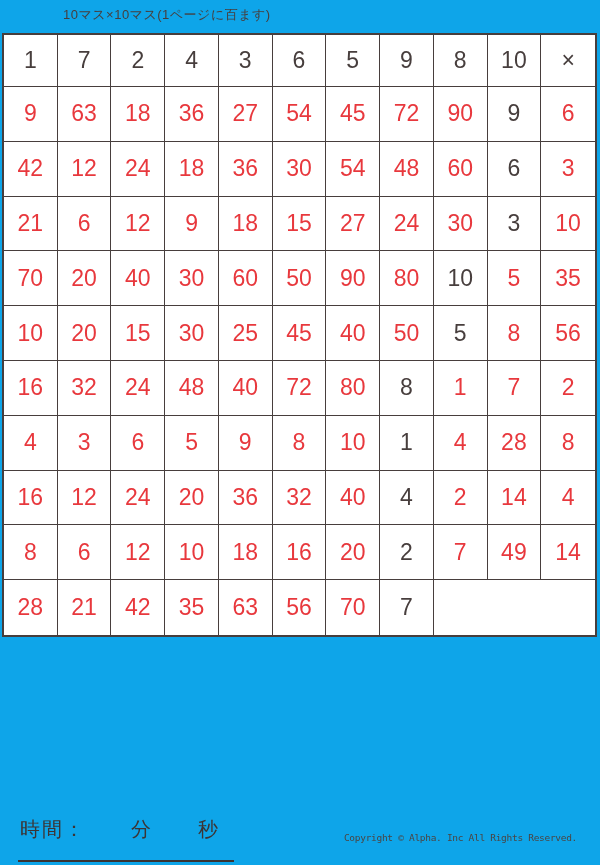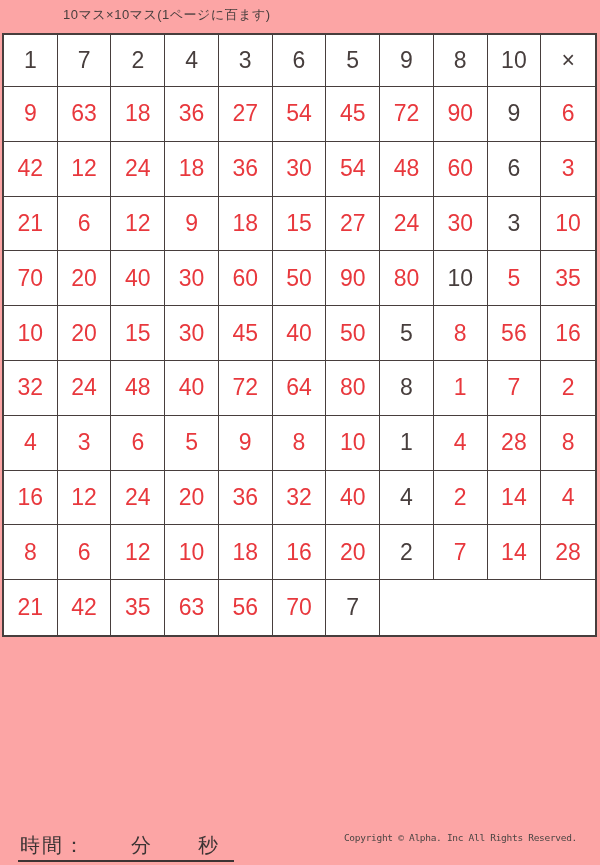--- a/index.html
+++ b/index.html
@@ -9,7 +9,7 @@
     position: relative;
     width: 600px;
     height: 865px;
-    background: #fca5a5;
+    background: #0ea5e9;
     overflow: hidden;
     color: #473e3d;
   }

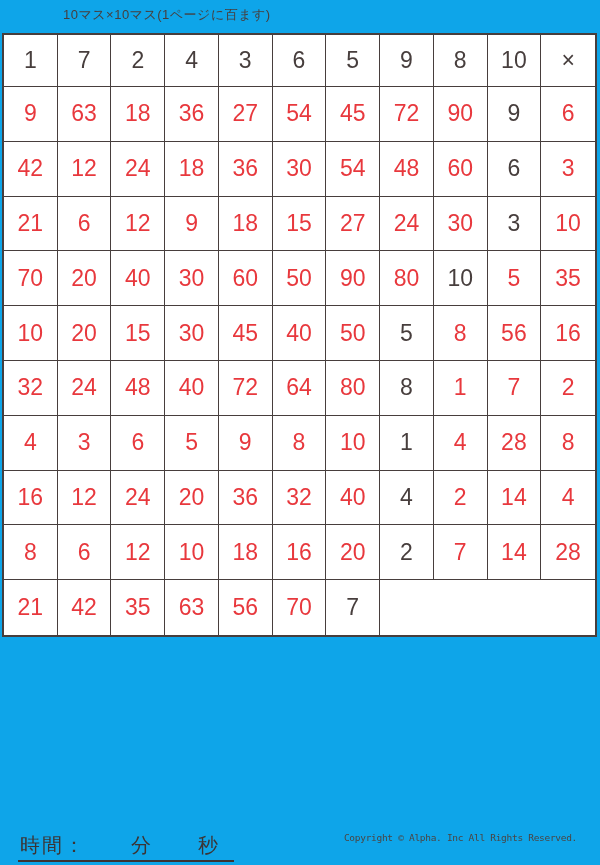--- a/index.html
+++ b/index.html
@@ -152,6 +152,7 @@
       <div class="cell red">20</div>
       <div class="cell red">15</div>
       <div class="cell red">30</div>
+      <div class="cell red">25</div>
       <div class="cell red">45</div>
       <div class="cell red">40</div>
       <div class="cell red">50</div>

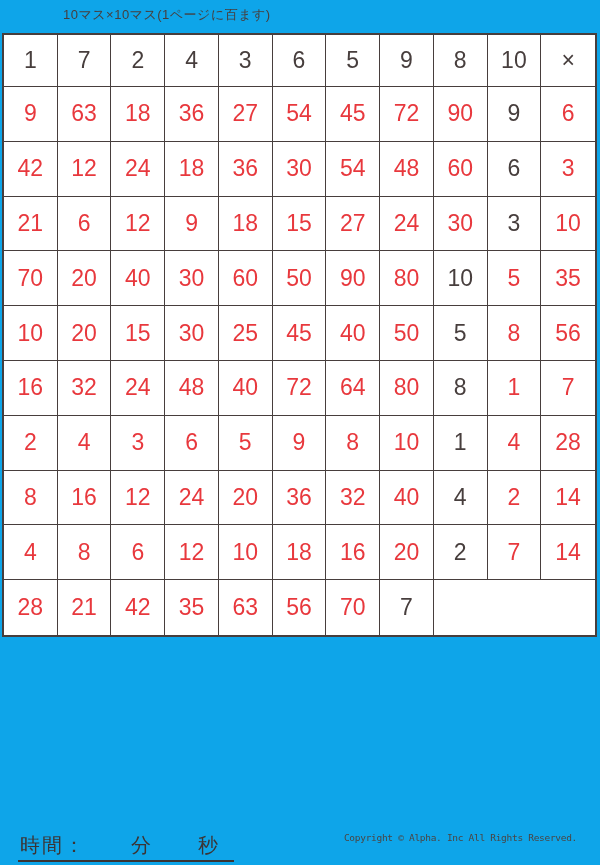--- a/index.html
+++ b/index.html
@@ -165,7 +165,6 @@
       <div class="cell red">48</div>
       <div class="cell red">40</div>
       <div class="cell red">72</div>
-      <div class="cell red">64</div>
       <div class="cell red">80</div>
       <div class="cell">8</div>
       <div class="cell red">1</div>

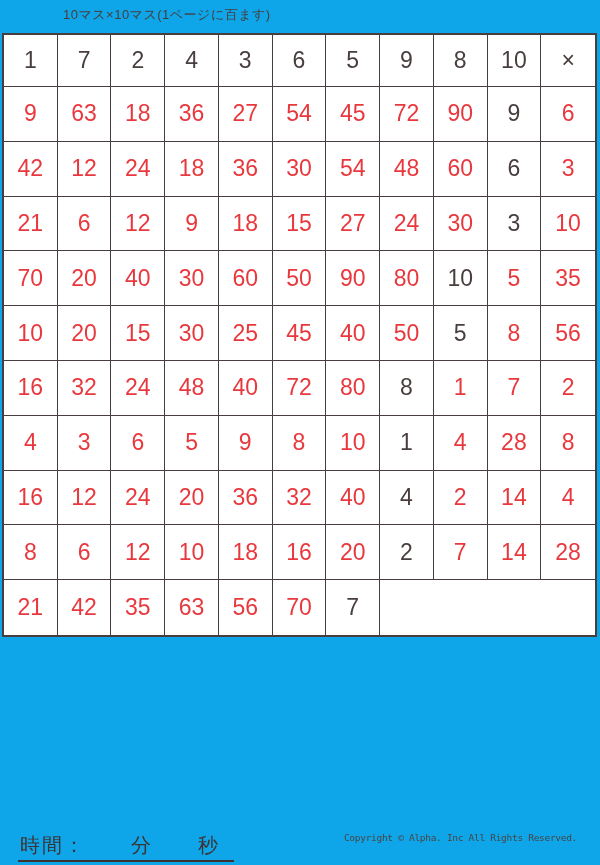--- a/index.html
+++ b/index.html
@@ -201,6 +201,7 @@
       <div class="cell red">20</div>
       <div class="cell">2</div>
       <div class="cell red">7</div>
+      <div class="cell red">49</div>
       <div class="cell red">14</div>
       <div class="cell red">28</div>
       <div class="cell red">21</div>

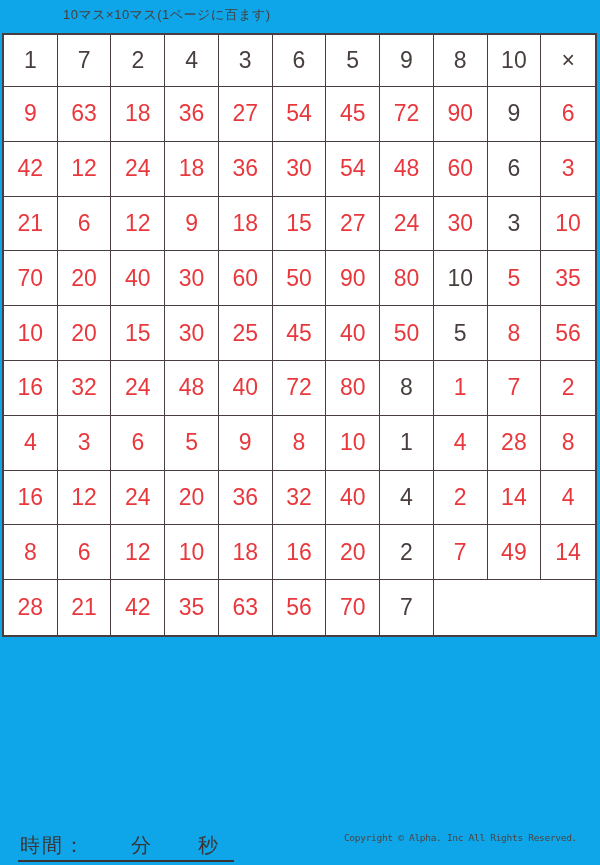--- a/index.html
+++ b/index.html
@@ -57,7 +57,7 @@
     display: flex;
     justify-content: space-between;
     align-items: flex-end;
-    padding: 0 14px 1px 2px;
+    padding: 0 14px 17px 2px;
     font-size: 20px;
     color: #3c3434;
     letter-spacing: 2px;

